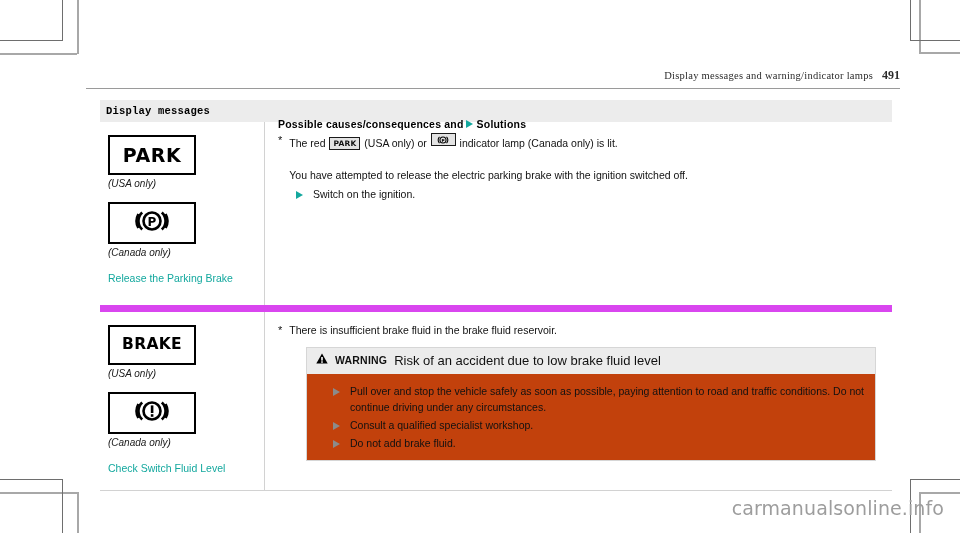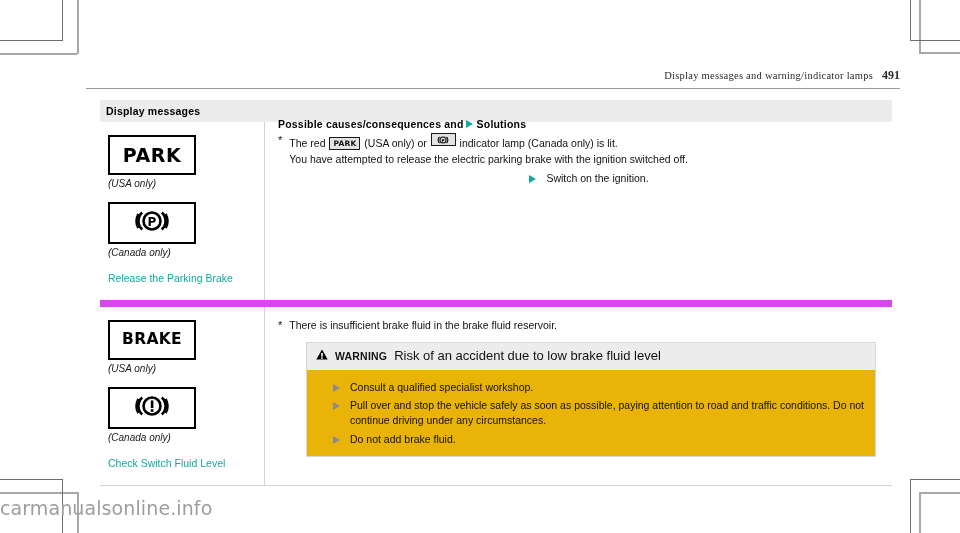--- a/index.html
+++ b/index.html
@@ -91,7 +91,7 @@
     color: #000;
     white-space: nowrap;
   }
-  .th-left  { width: 165px; padding-left: 6px; box-sizing: border-box; }
+  .th-left  { width: 165px; padding-left: 6px; box-sizing: border-box; font-family: Liberation Mono, monospace; }
   .th-right { flex: 1; padding-left: 13px; box-sizing: border-box; margin-top: 26px; }
 
   .tri {

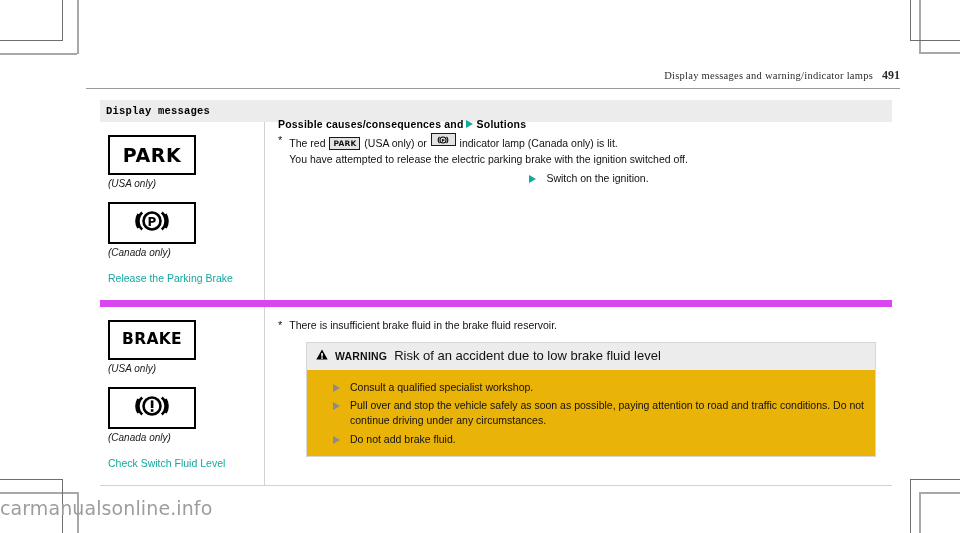--- a/index.html
+++ b/index.html
@@ -177,7 +177,7 @@
     color: #111;
   }
   .star-body { flex: 1 1 auto; }
-  .subline { margin-top: 1px; }
+  .subline { margin-top: 17px; }
 
   .sol-line {
     display: flex;

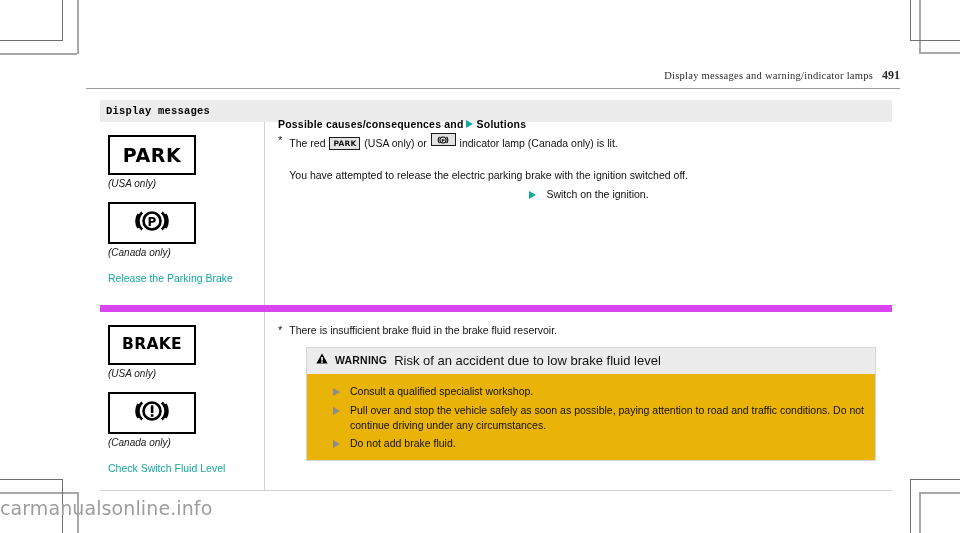--- a/index.html
+++ b/index.html
@@ -184,7 +184,6 @@
     gap: 6px;
     margin-top: 4px;
     padding-left: 16px;
-    justify-content: center;
   }
   .sol-tri {
     flex: 0 0 auto;

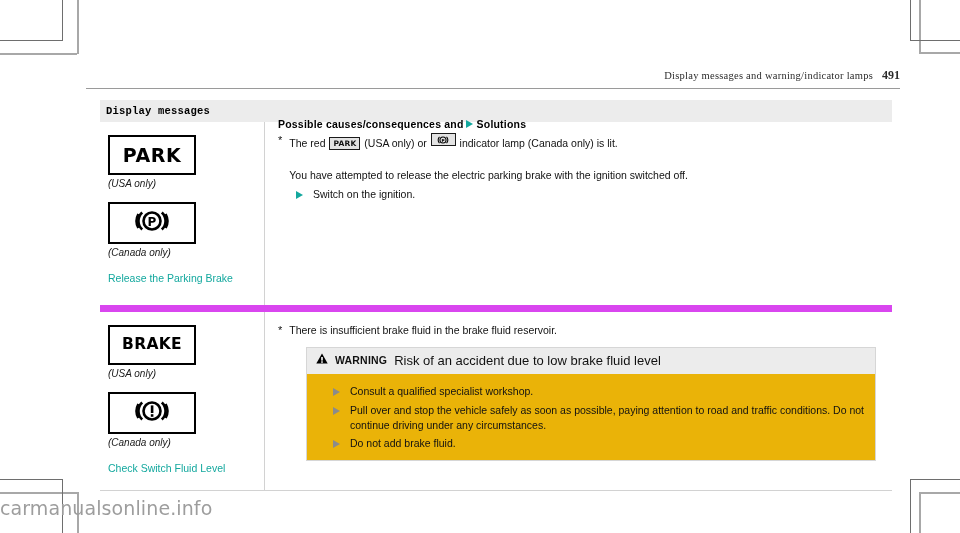--- a/index.html
+++ b/index.html
@@ -220,7 +220,7 @@
   
   .warnpanel {
     border: 1px solid #d6d6d6;
-    background: #eab308;
+    background: #c2410c;
     margin: 8px 6px 12px 28px;
   }
   .warnhead {

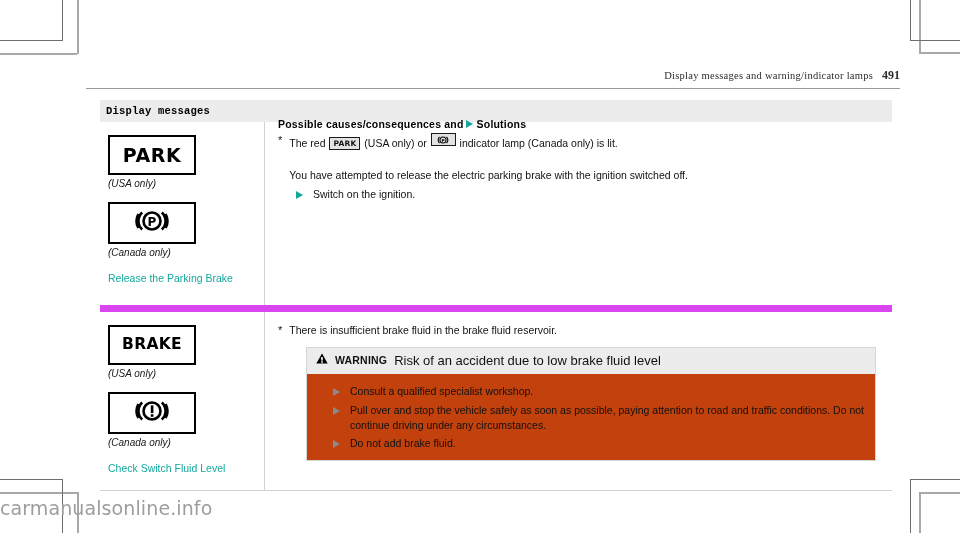--- a/index.html
+++ b/index.html
@@ -420,11 +420,11 @@
 
           <div class="w-item">
             <span class="tri tri-gray sol-tri"></span>
-            <span class="w-item-body">Consult a qualified specialist workshop.</span>
+            <span class="w-item-body">Pull over and stop the vehicle safely as soon as possible, paying attention to road and traffic conditions. Do not continue driving under any circumstances.</span>
           </div>
           <div class="w-item">
             <span class="tri tri-gray sol-tri"></span>
-            <span class="w-item-body">Pull over and stop the vehicle safely as soon as possible, paying attention to road and traffic conditions. Do not continue driving under any circumstances.</span>
+            <span class="w-item-body">Consult a qualified specialist workshop.</span>
           </div>
           <div class="w-item">
             <span class="tri tri-gray sol-tri"></span>

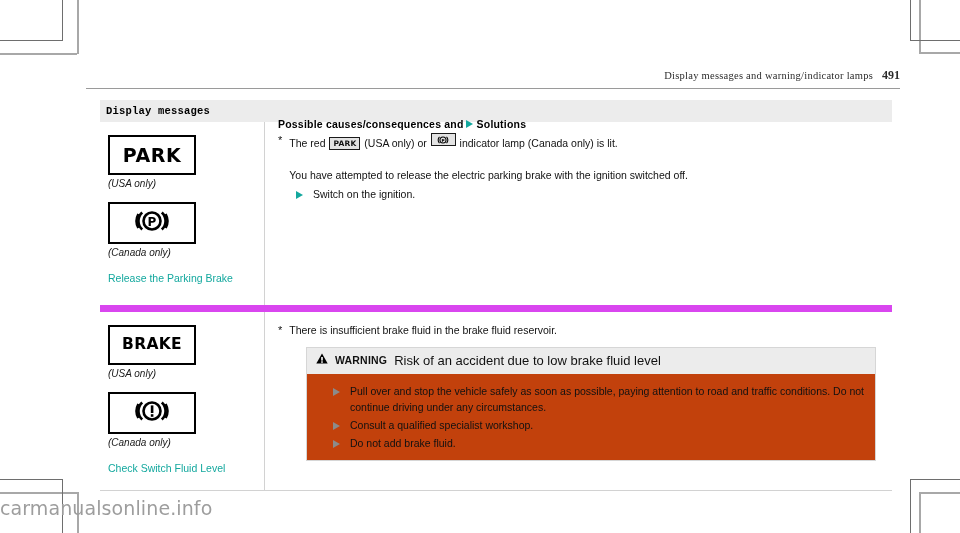--- a/index.html
+++ b/index.html
@@ -259,7 +259,7 @@
     left: 0;
     top: 497px;
     width: 944px;
-    text-align: left;
+    text-align: right;
     font-family: "DejaVu Sans", sans-serif;
     font-size: 19px;
     color: #9d9d9d;

